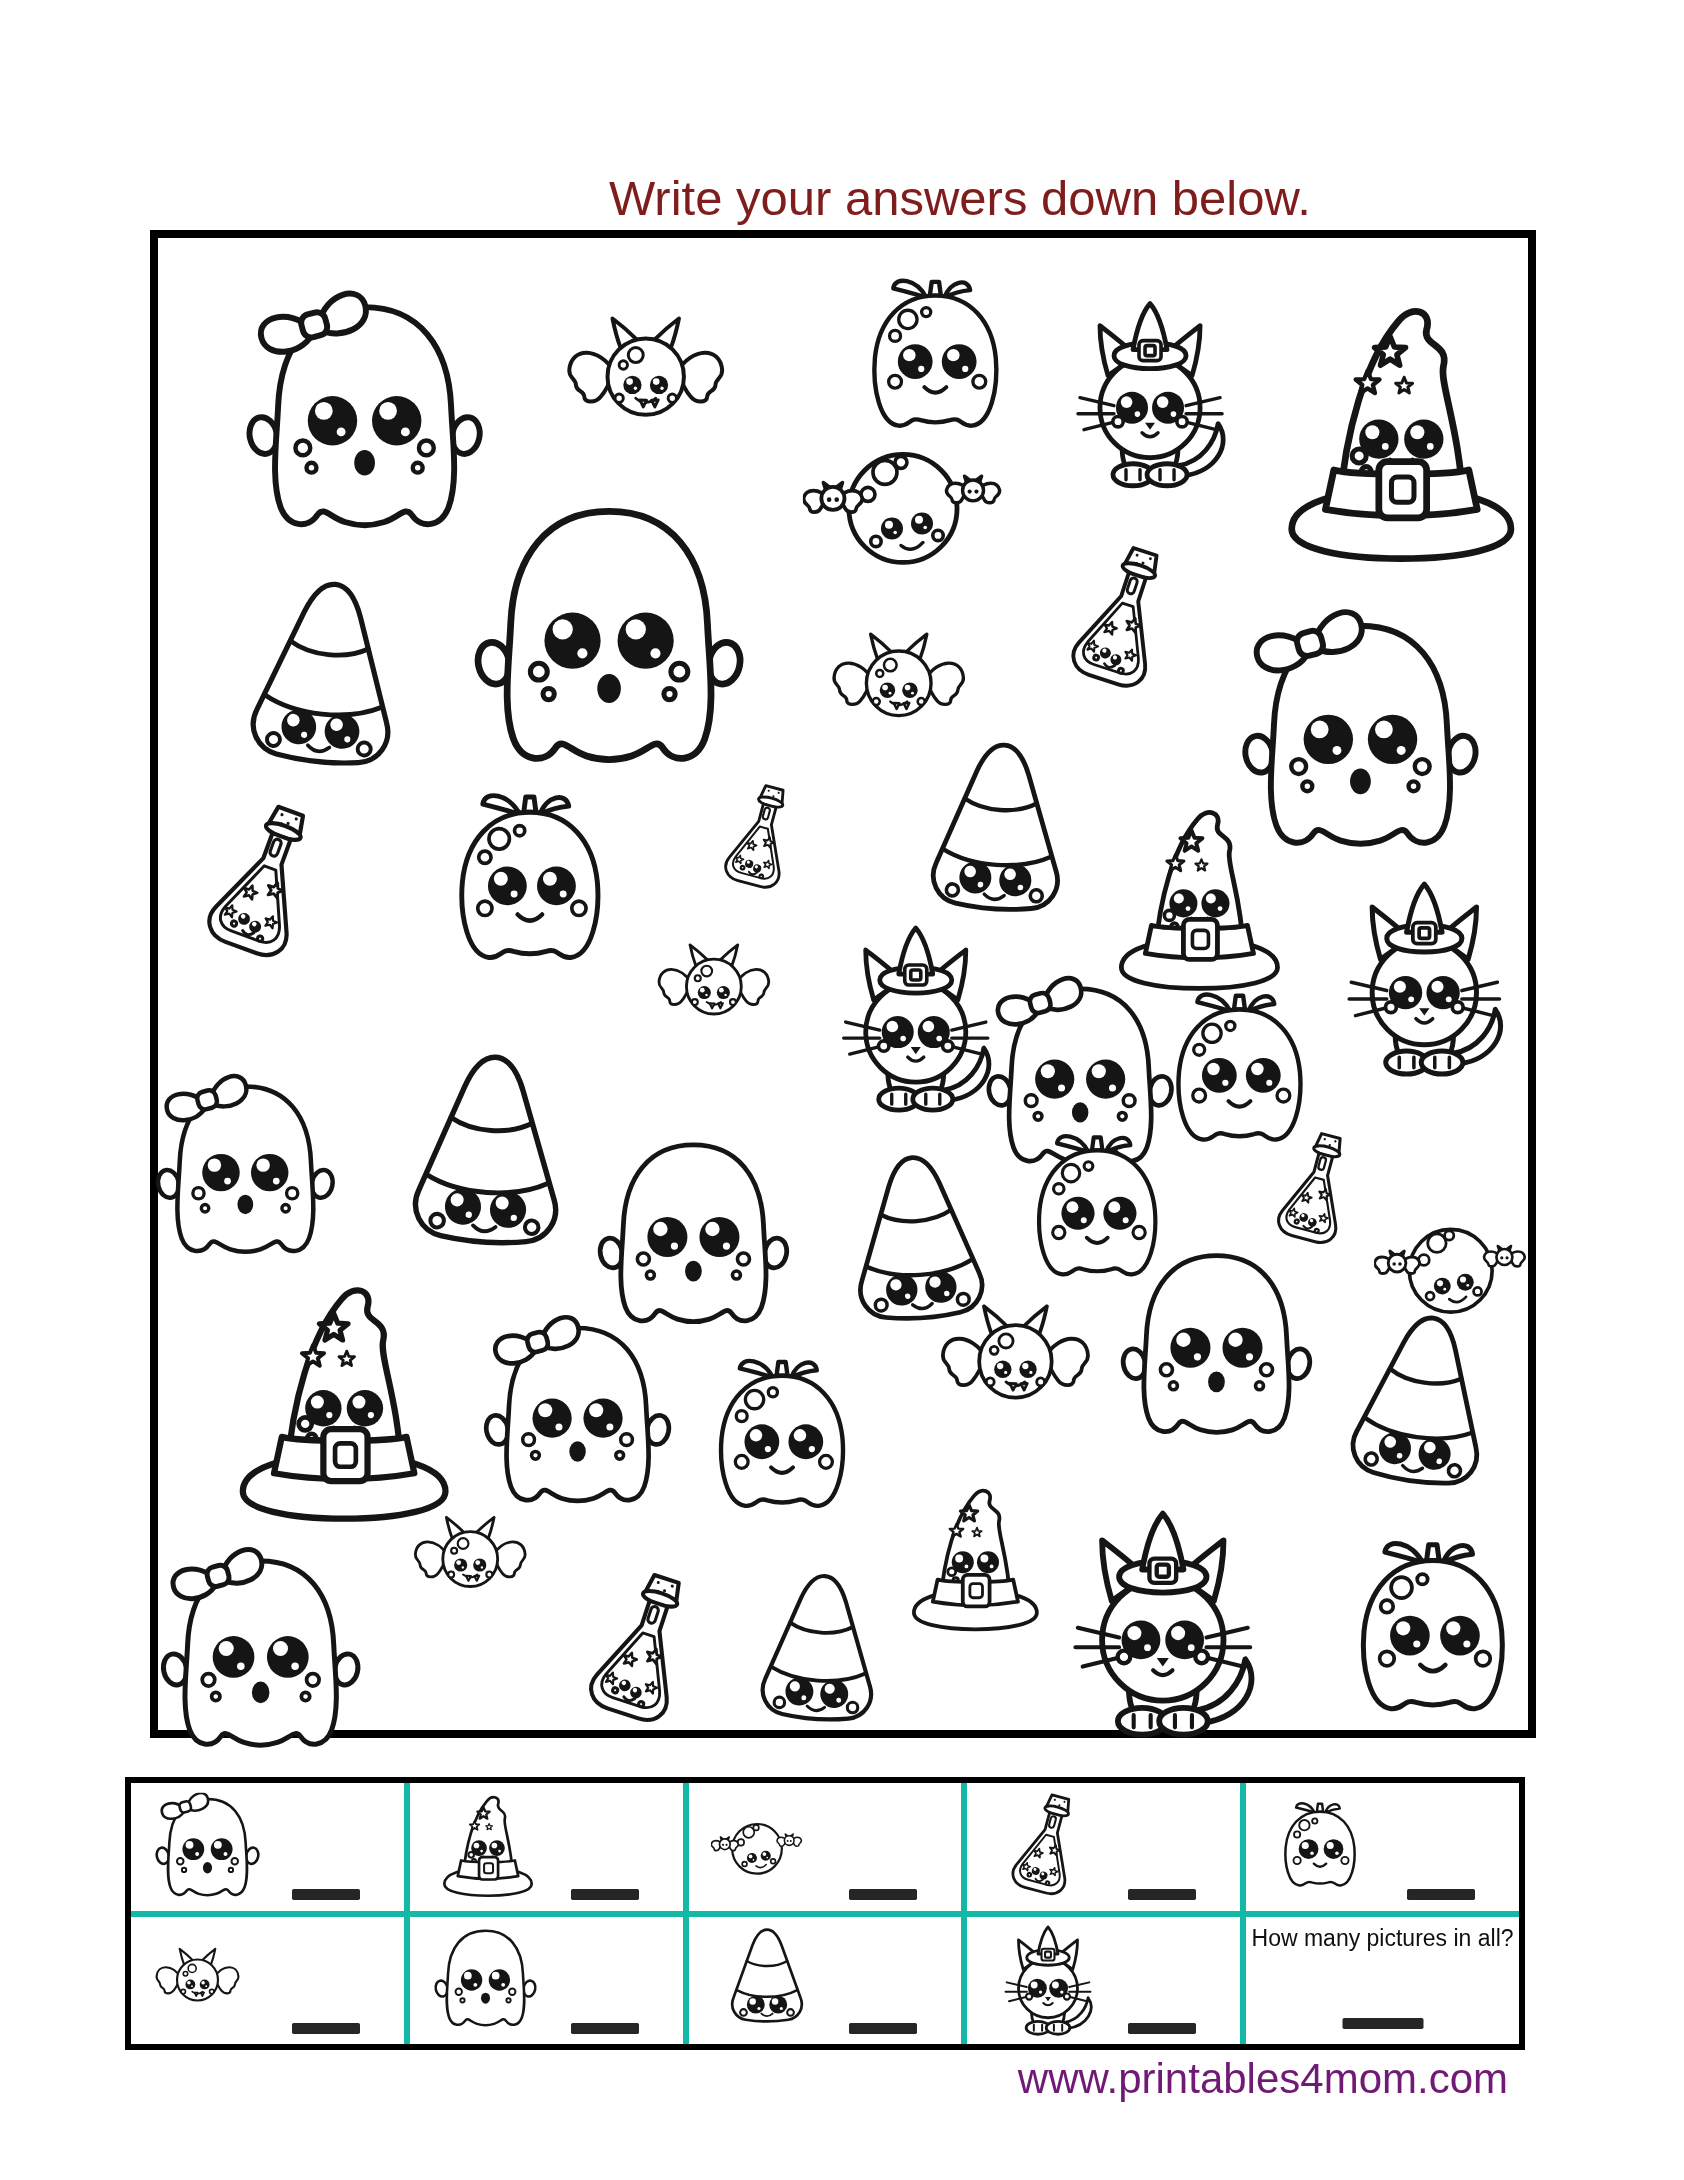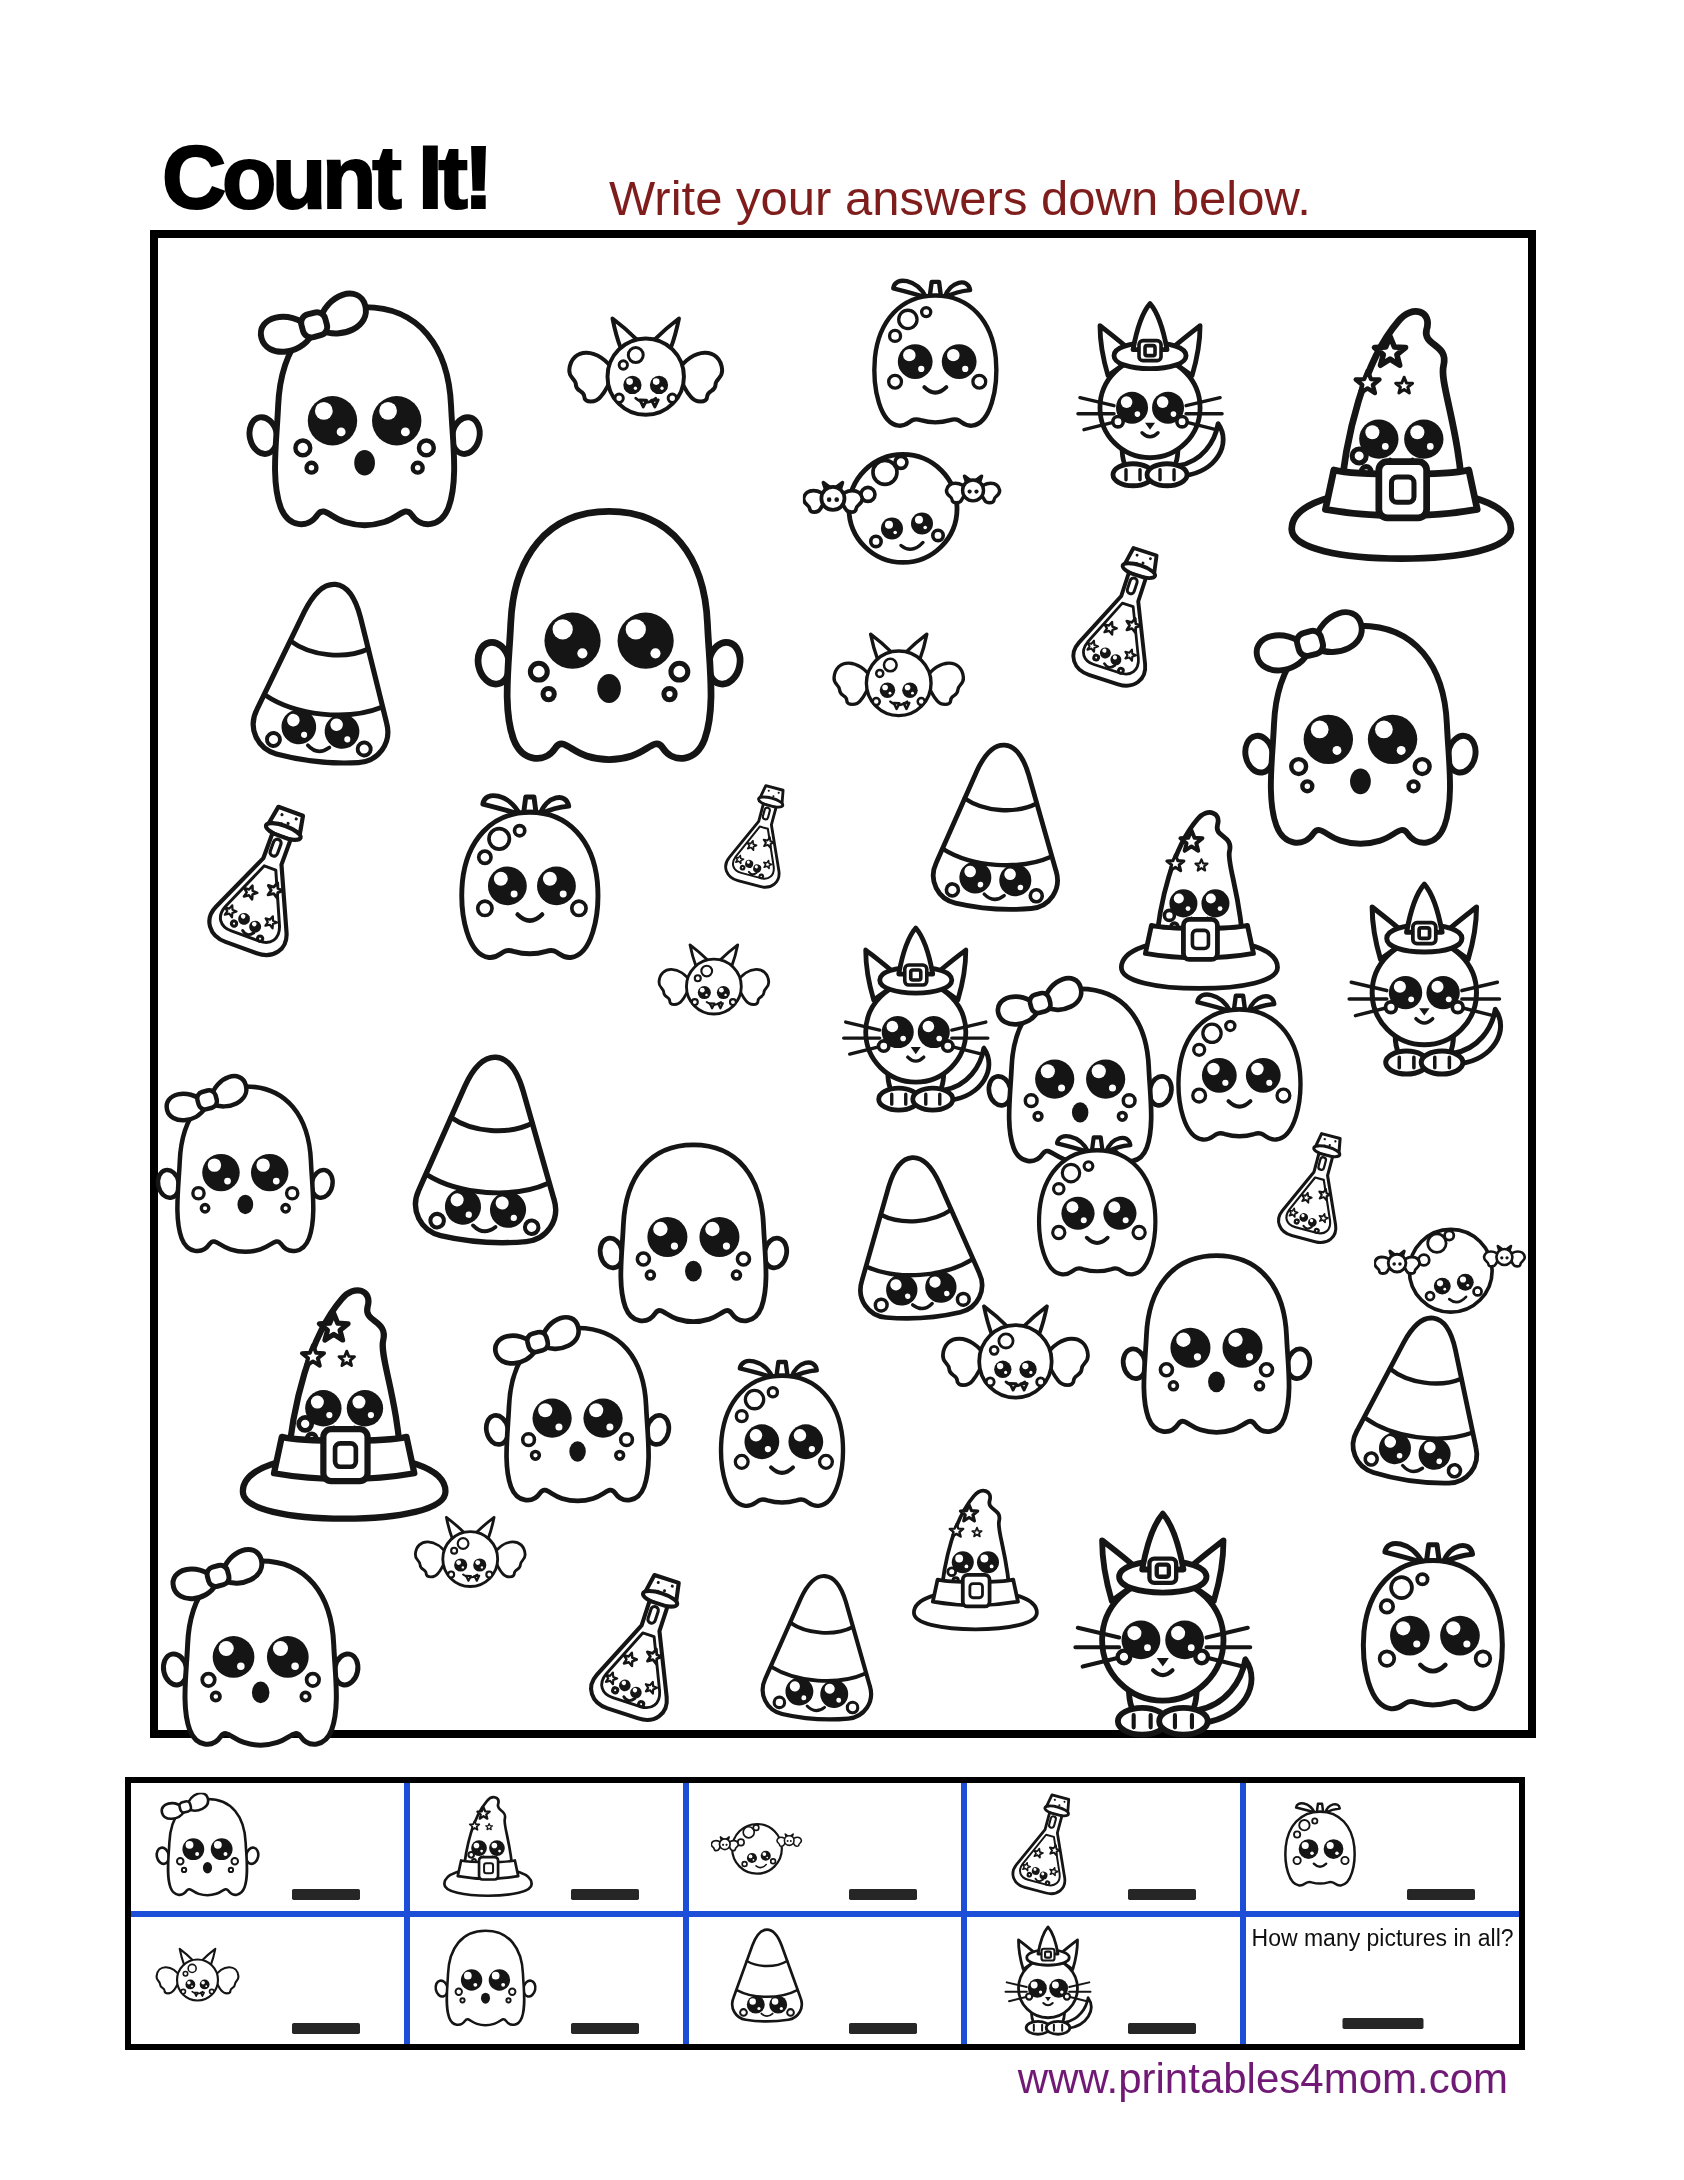--- a/index.html
+++ b/index.html
@@ -232,7 +232,6 @@
     </defs>
   </svg>
 
-  <div class="title">Count It!</div>
   <div class="subtitle">Write your answers down below.</div>
 
   <div class="scene-box"></div>

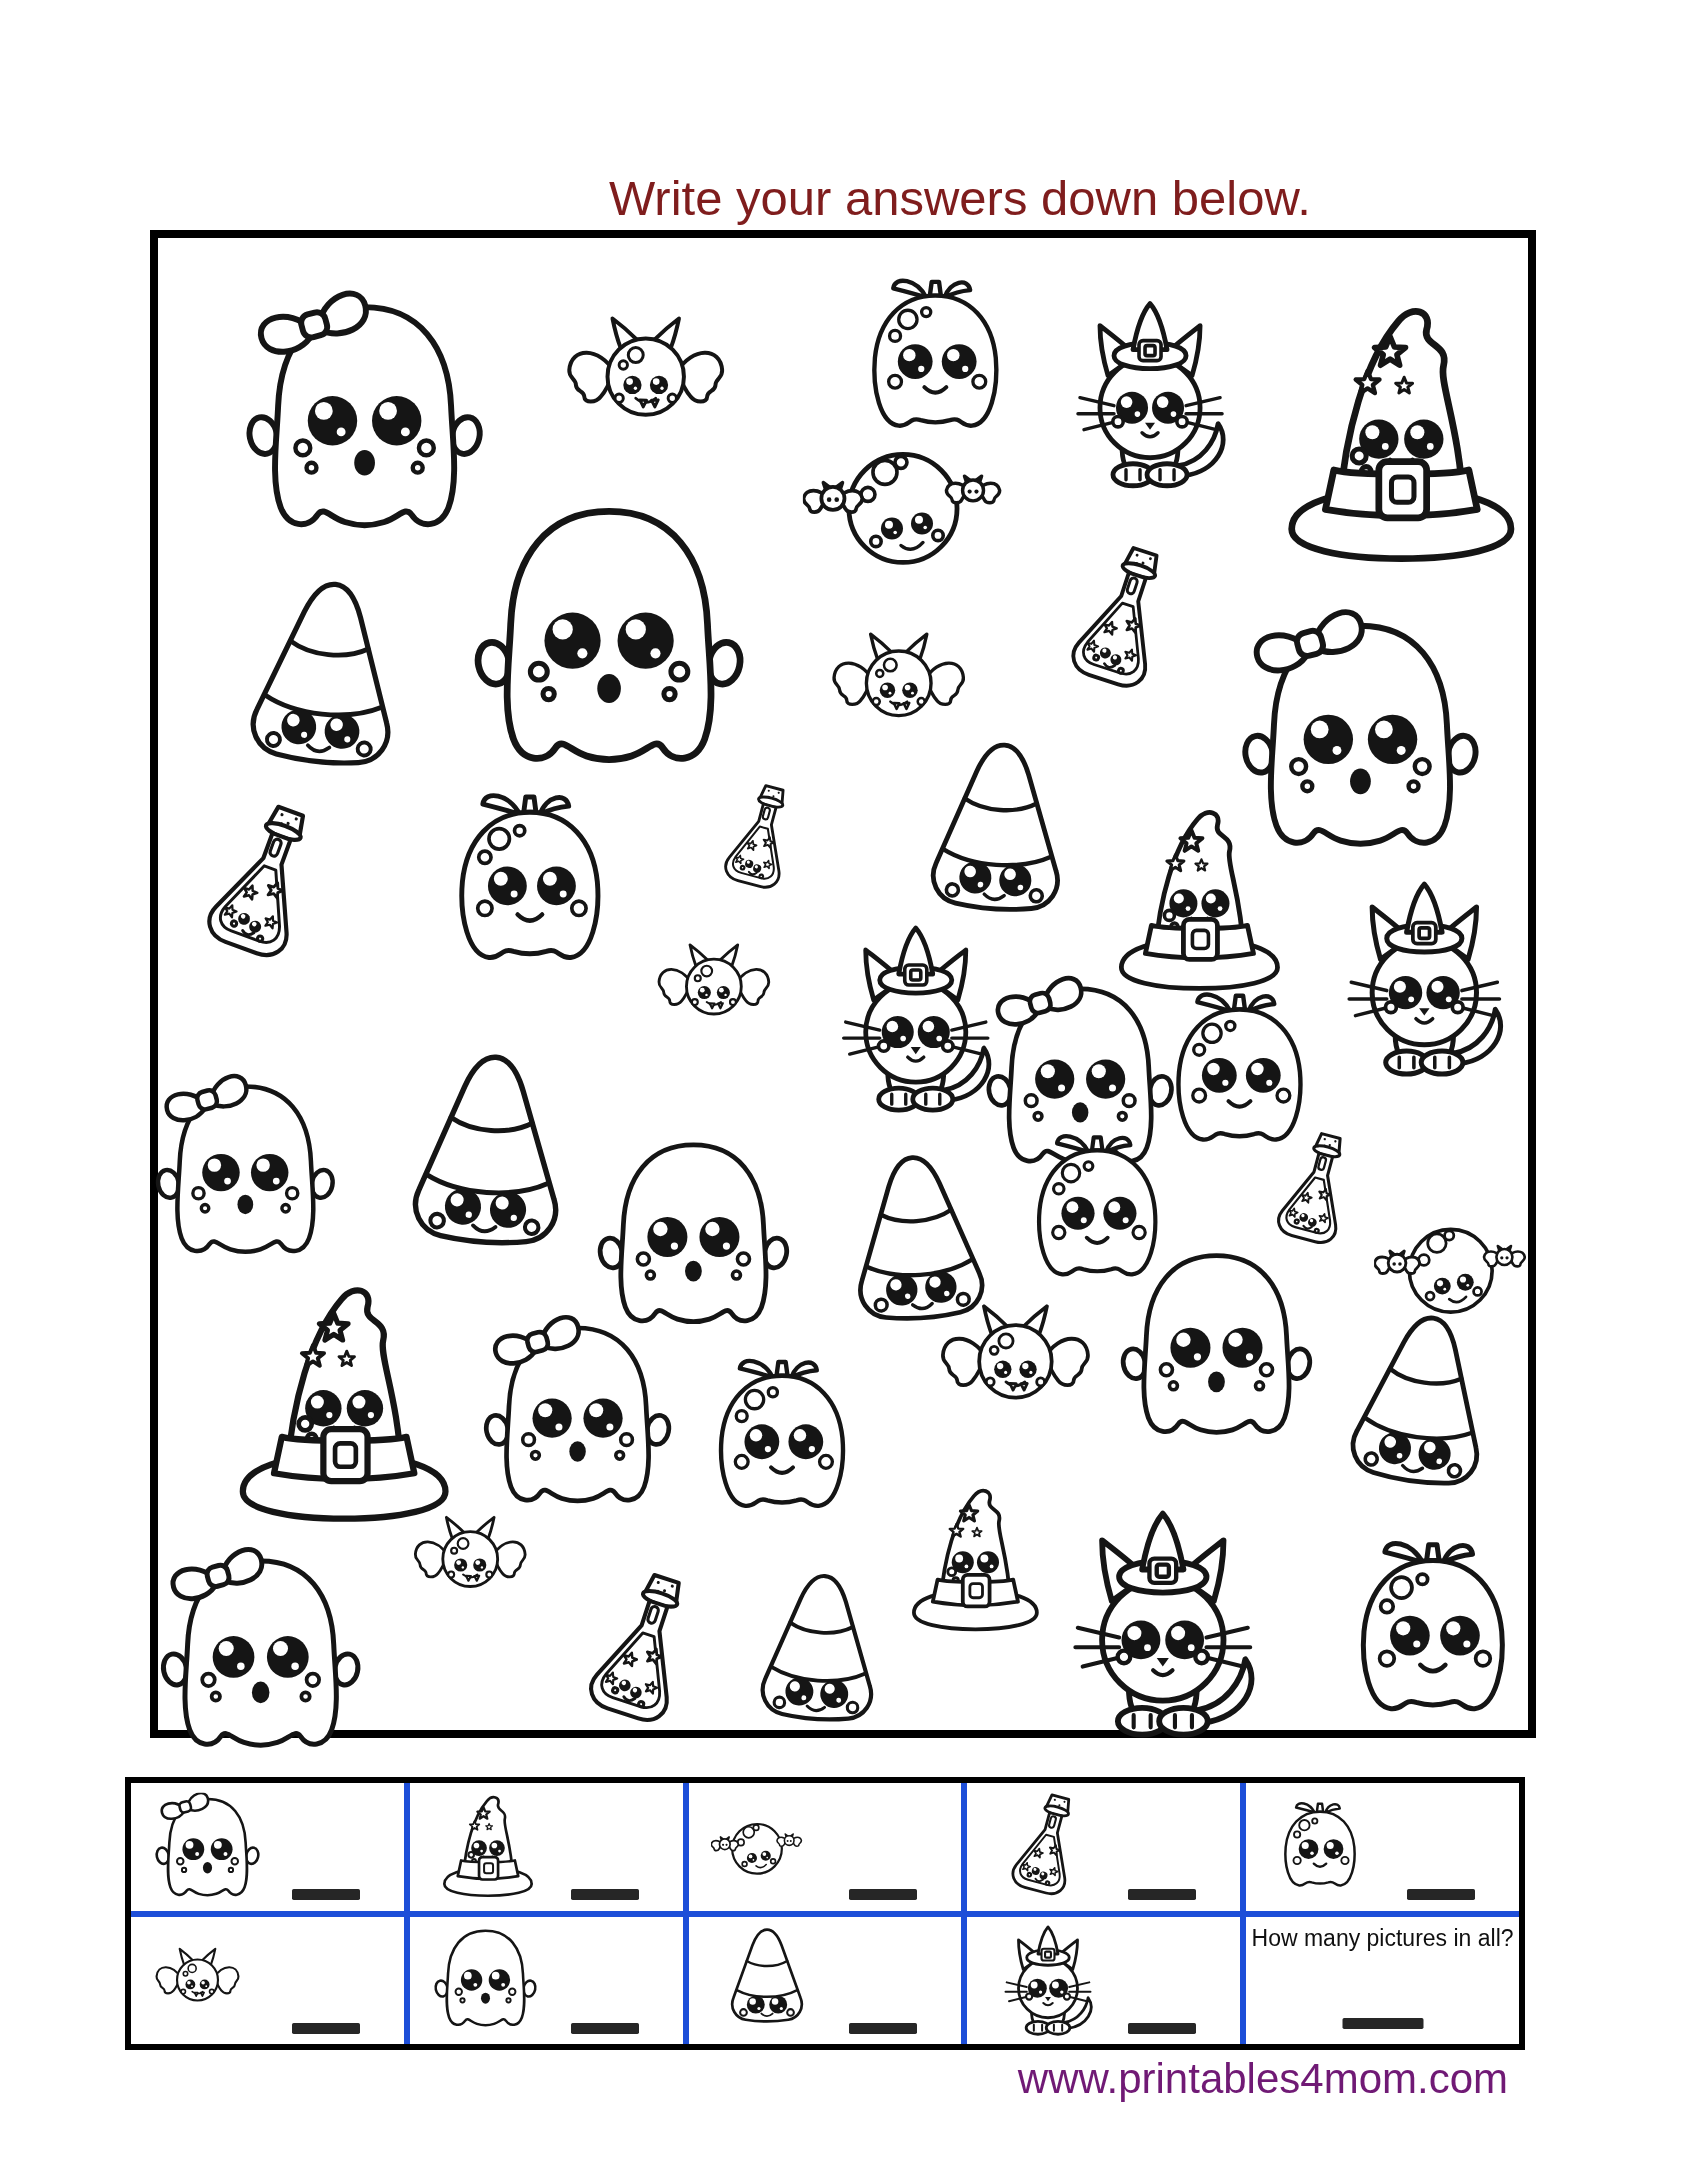--- a/index.html
+++ b/index.html
@@ -14,7 +14,7 @@
              border:8.5px solid #000;background:#fff;}
   .scene-canvas{position:absolute;left:0;top:0;width:1685px;height:2181px;pointer-events:none;}
   
-  .grid{position:absolute;left:125px;top:1777px;width:1388px;height:261px;background:#1d4ed8;
+  .grid{position:absolute;left:125px;top:1777px;width:1388px;height:261px;background:#14b8a6;
         border:6.8px solid #000;display:grid;grid-template-columns:repeat(5,1fr);
         grid-template-rows:1fr 1fr;gap:6px;}
   .cell{position:relative;background:#fff;overflow:hidden;}

